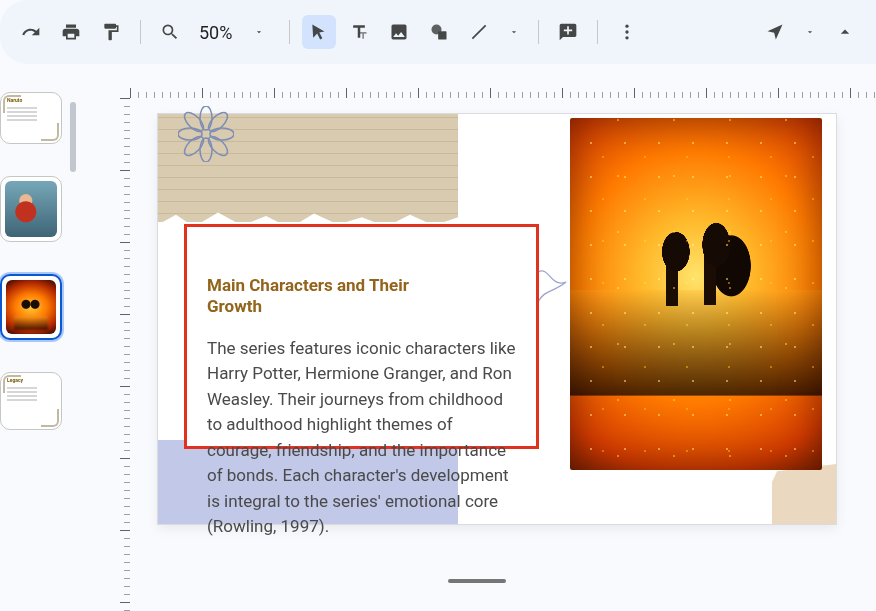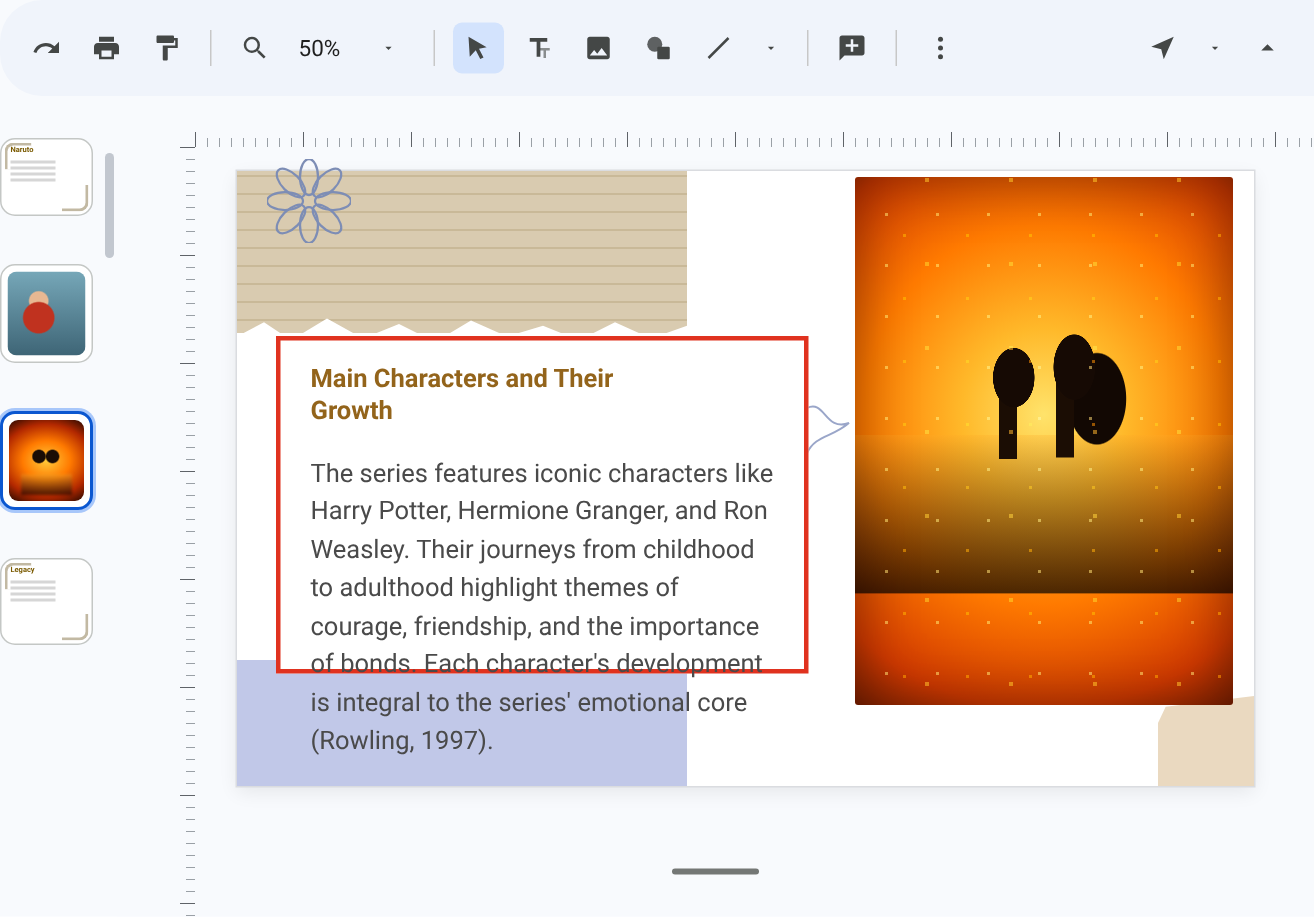--- a/index.html
+++ b/index.html
@@ -36,7 +36,7 @@
     display:flex; align-items:center; gap:6px;
     padding:4px 6px; border-radius:4px;
   }
-  .zoom-text { font-size:15px; color:#1f1f1f; min-width:42px; text-align:left; }
+  .zoom-text { font-size:18px; color:#1f1f1f; min-width:42px; text-align:left; }
   .chev { width:24px;height:24px; display:flex;align-items:center;justify-content:center; color:#444746; font-size:12px; }
   .right-cluster { margin-left:auto; display:flex; align-items:center; gap:6px; }
 

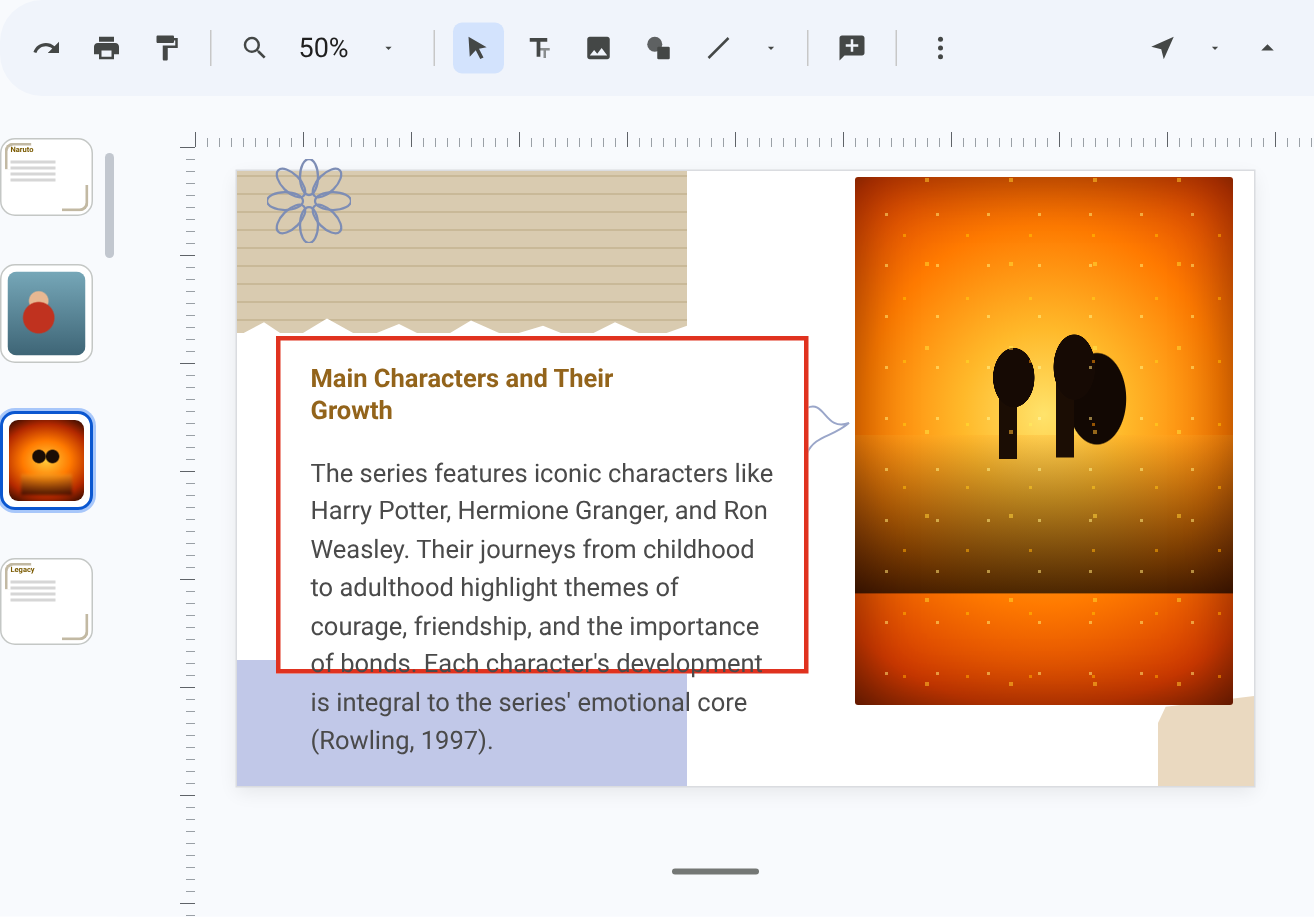--- a/index.html
+++ b/index.html
@@ -226,7 +226,7 @@
     background:#fff;
   }
   .text-card {
-    position:absolute; inset:16px 20px;
+    position:absolute; inset:16px 20px;margin-top:32px;
   }
   .card-title {
     font-size:17px; font-weight:700;

